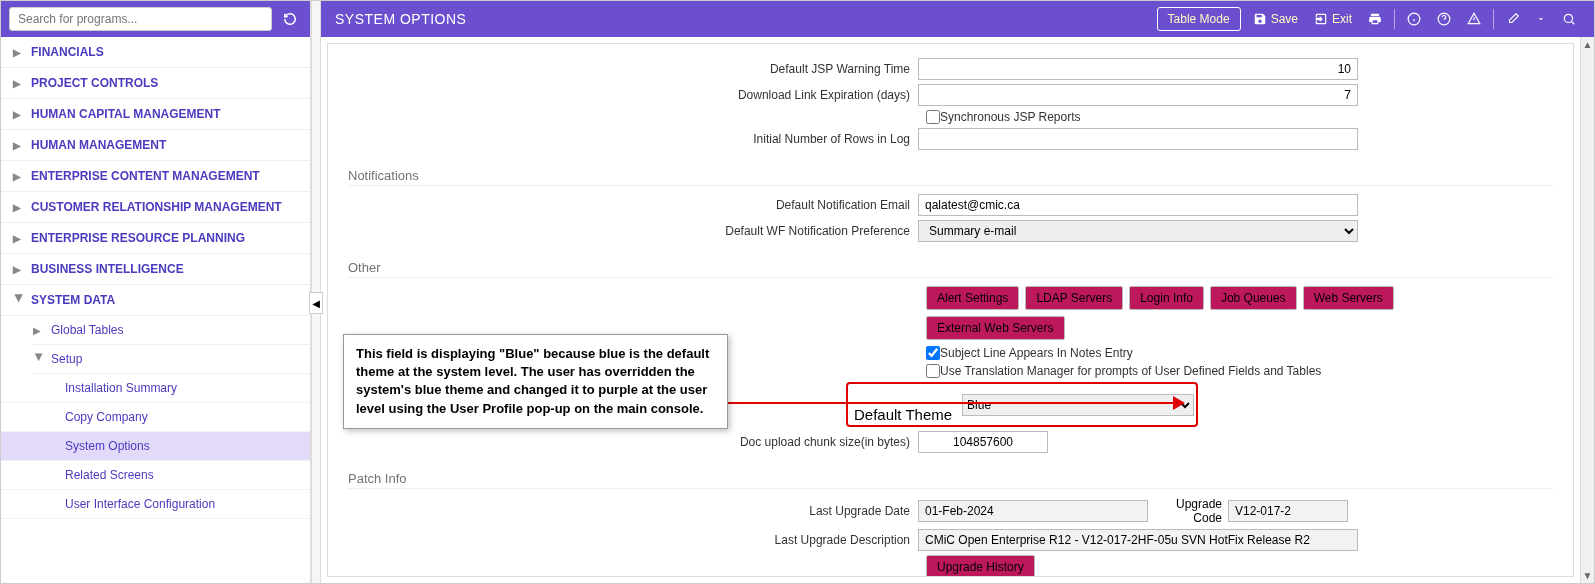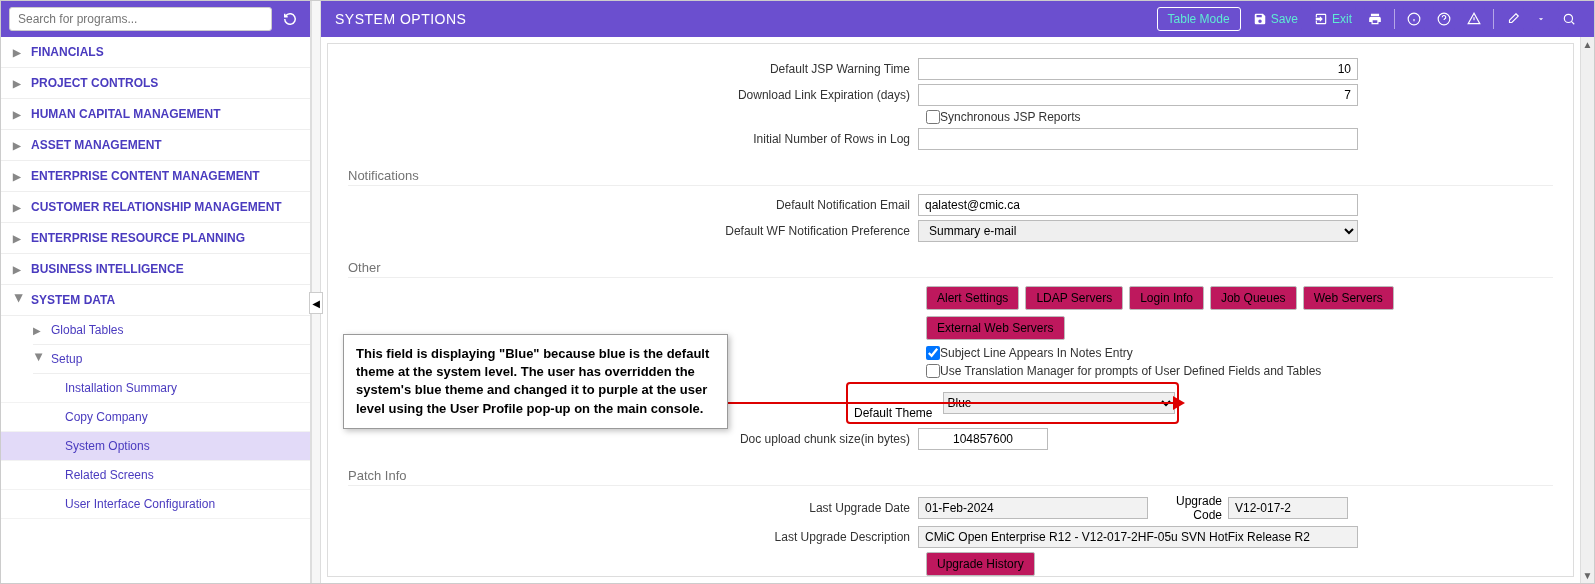--- a/index.html
+++ b/index.html
@@ -27,7 +27,7 @@
 .top-bar { background: #6b4fcf; color: #fff; height: 36px; display: flex; align-items: center; padding: 0 14px; justify-content: space-between; }
 .top-title { font-size: 14px; letter-spacing: 0.5px; }
 .top-actions { display: flex; align-items: center; gap: 8px; }
-.top-btn { background: #6b4fcf; border: 1px solid #fff; color: #5eead4; height: 24px; padding: 0 10px; border-radius: 3px; font-size: 12px; cursor: pointer; display: flex; align-items: center; gap: 4px; }
+.top-btn { background: #6b4fcf; border: 1px solid #fff; color: #fef9c3; height: 24px; padding: 0 10px; border-radius: 3px; font-size: 12px; cursor: pointer; display: flex; align-items: center; gap: 4px; }
 .top-btn.flat { border: none; padding: 0 4px; }
 .vdiv { width: 1px; height: 20px; background: rgba(255,255,255,0.5); }
 

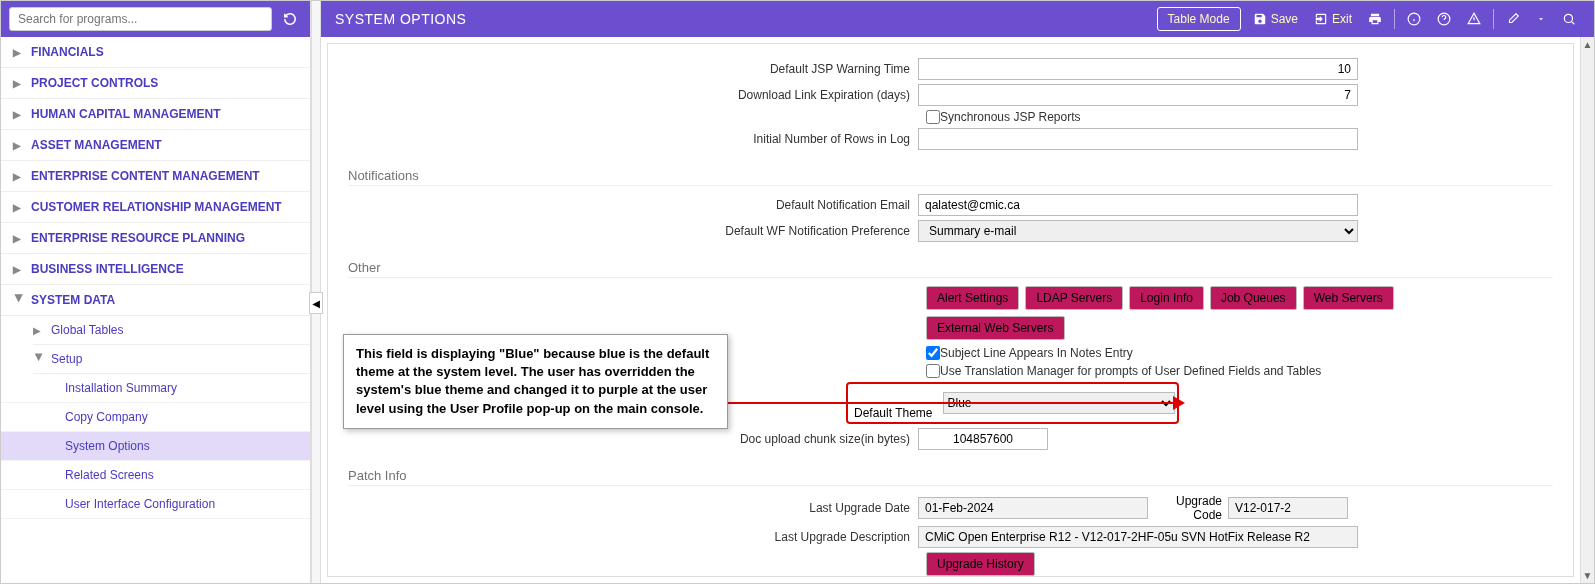--- a/index.html
+++ b/index.html
@@ -97,7 +97,7 @@
         </div>
       <div class="nav-item">
           <span class="chev">▶</span>
-          <span>ASSET MANAGEMENT</span>
+          <span>HUMAN MANAGEMENT</span>
         </div>
       <div class="nav-item">
           <span class="chev">▶</span>

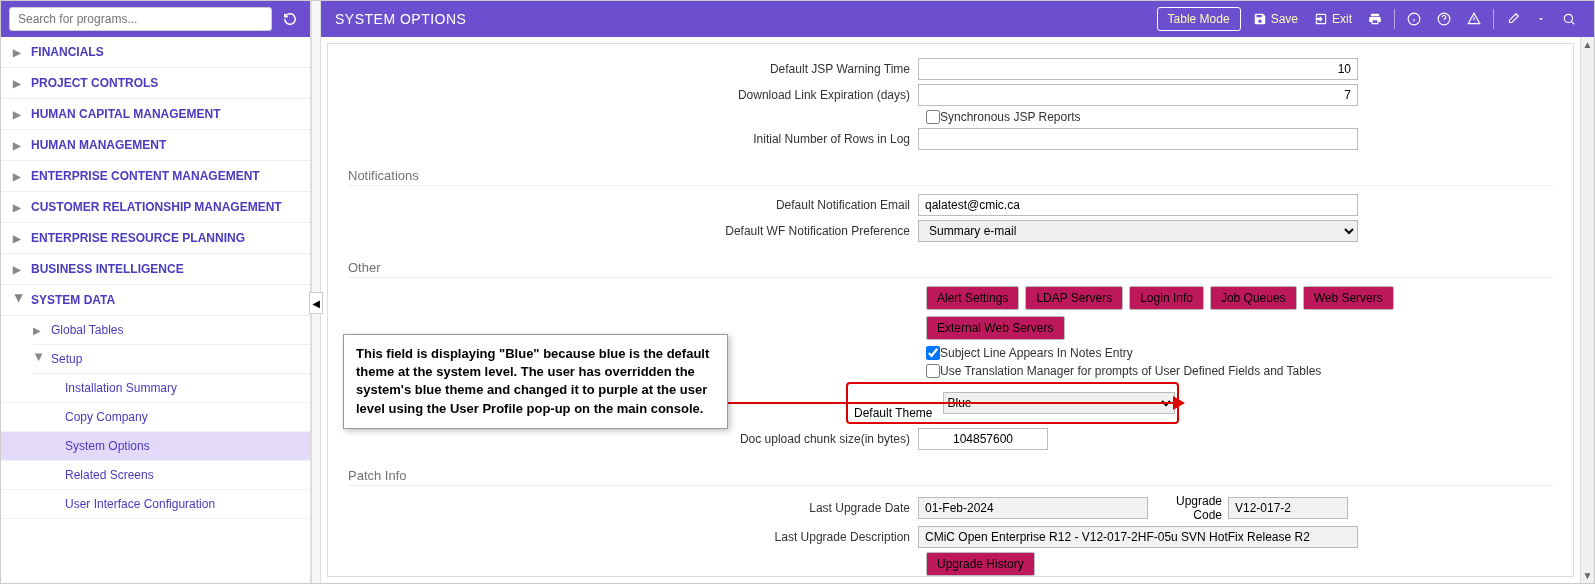--- a/index.html
+++ b/index.html
@@ -53,7 +53,7 @@
 .arrow-line { position: absolute; top: 358px; left: 400px; width: 450px; height: 2px; background: #d00; z-index: 5; }
 .arrow-head { position: absolute; top: 352px; left: 845px; width: 0; height: 0; border-left: 12px solid #d00; border-top: 7px solid transparent; border-bottom: 7px solid transparent; z-index: 5; }
 .highlight-box { border: 2px solid #d00; border-radius: 4px; padding: 2px; display: inline-flex; align-items: center; gap: 6px; }
-.highlight-box .lbl { font-size: 12px; padding: 0 4px; margin-top: 20px; }
+.highlight-box .lbl { font-size: 15px; padding: 0 4px; margin-top: 20px; }
 .highlight-box select { height: 22px; border: 1px solid #bbb; width: 232px; font-size: 12px; }
 
 .patch-row { display: flex; align-items: center; margin: 4px 0; }

